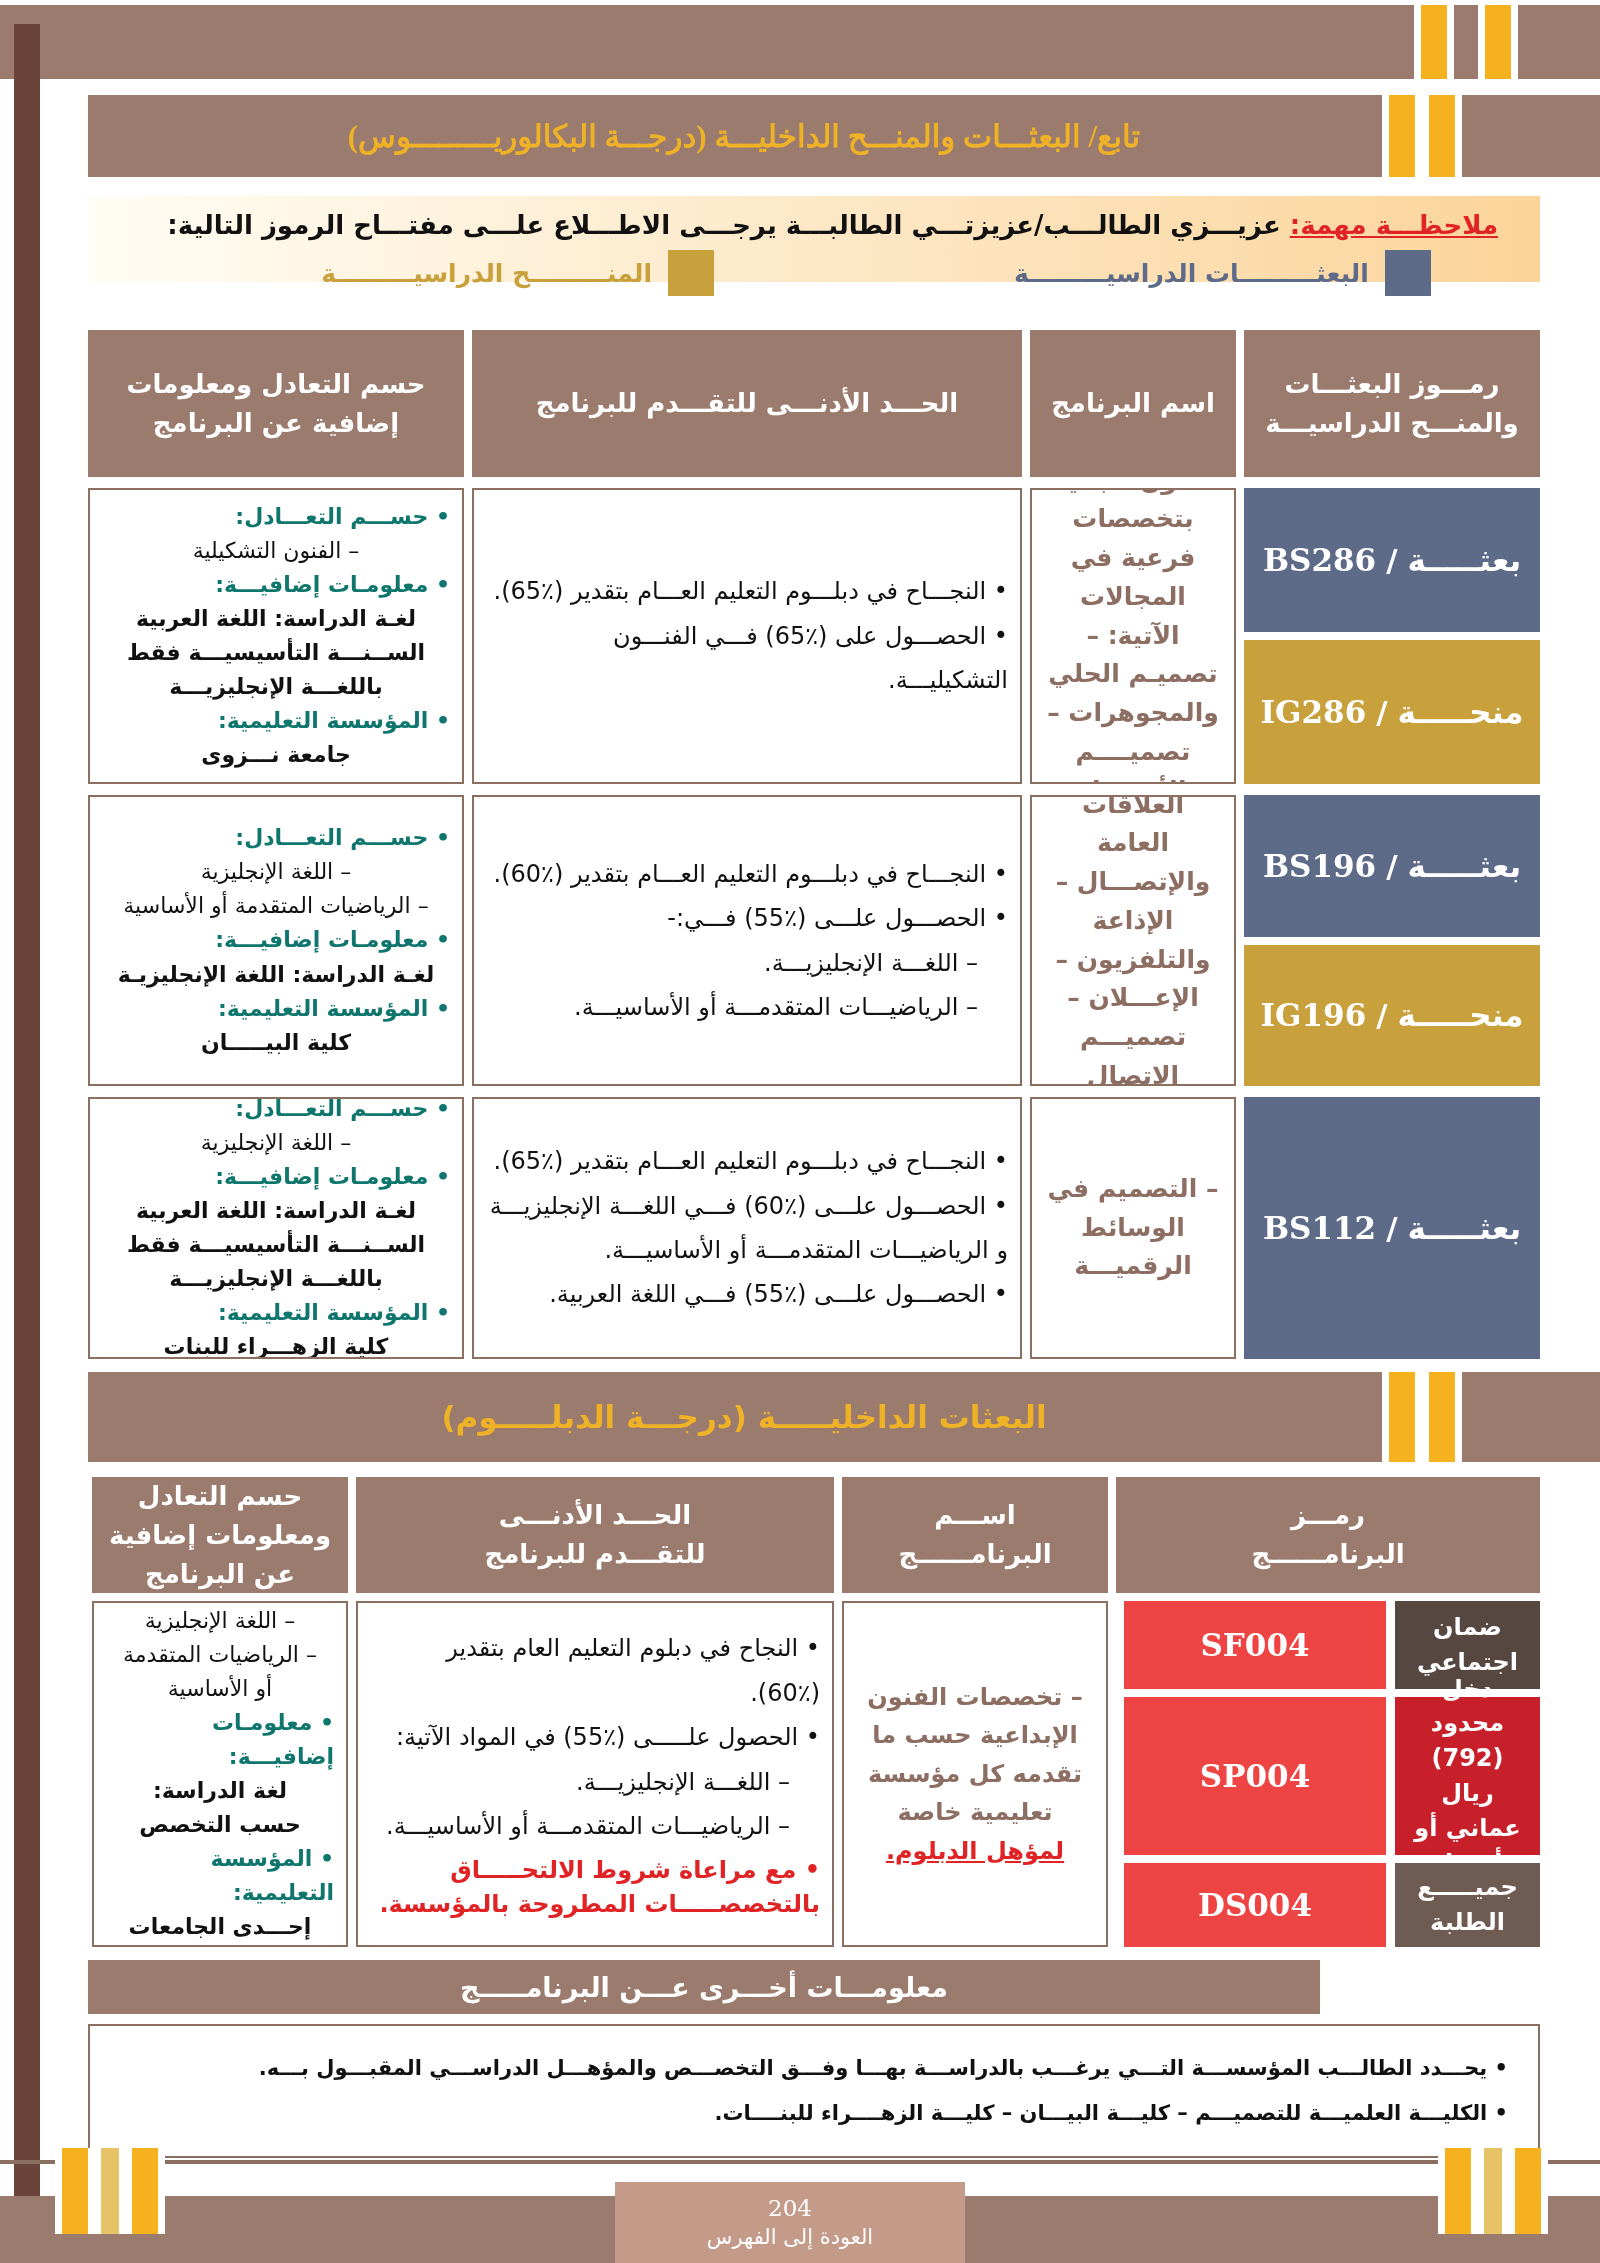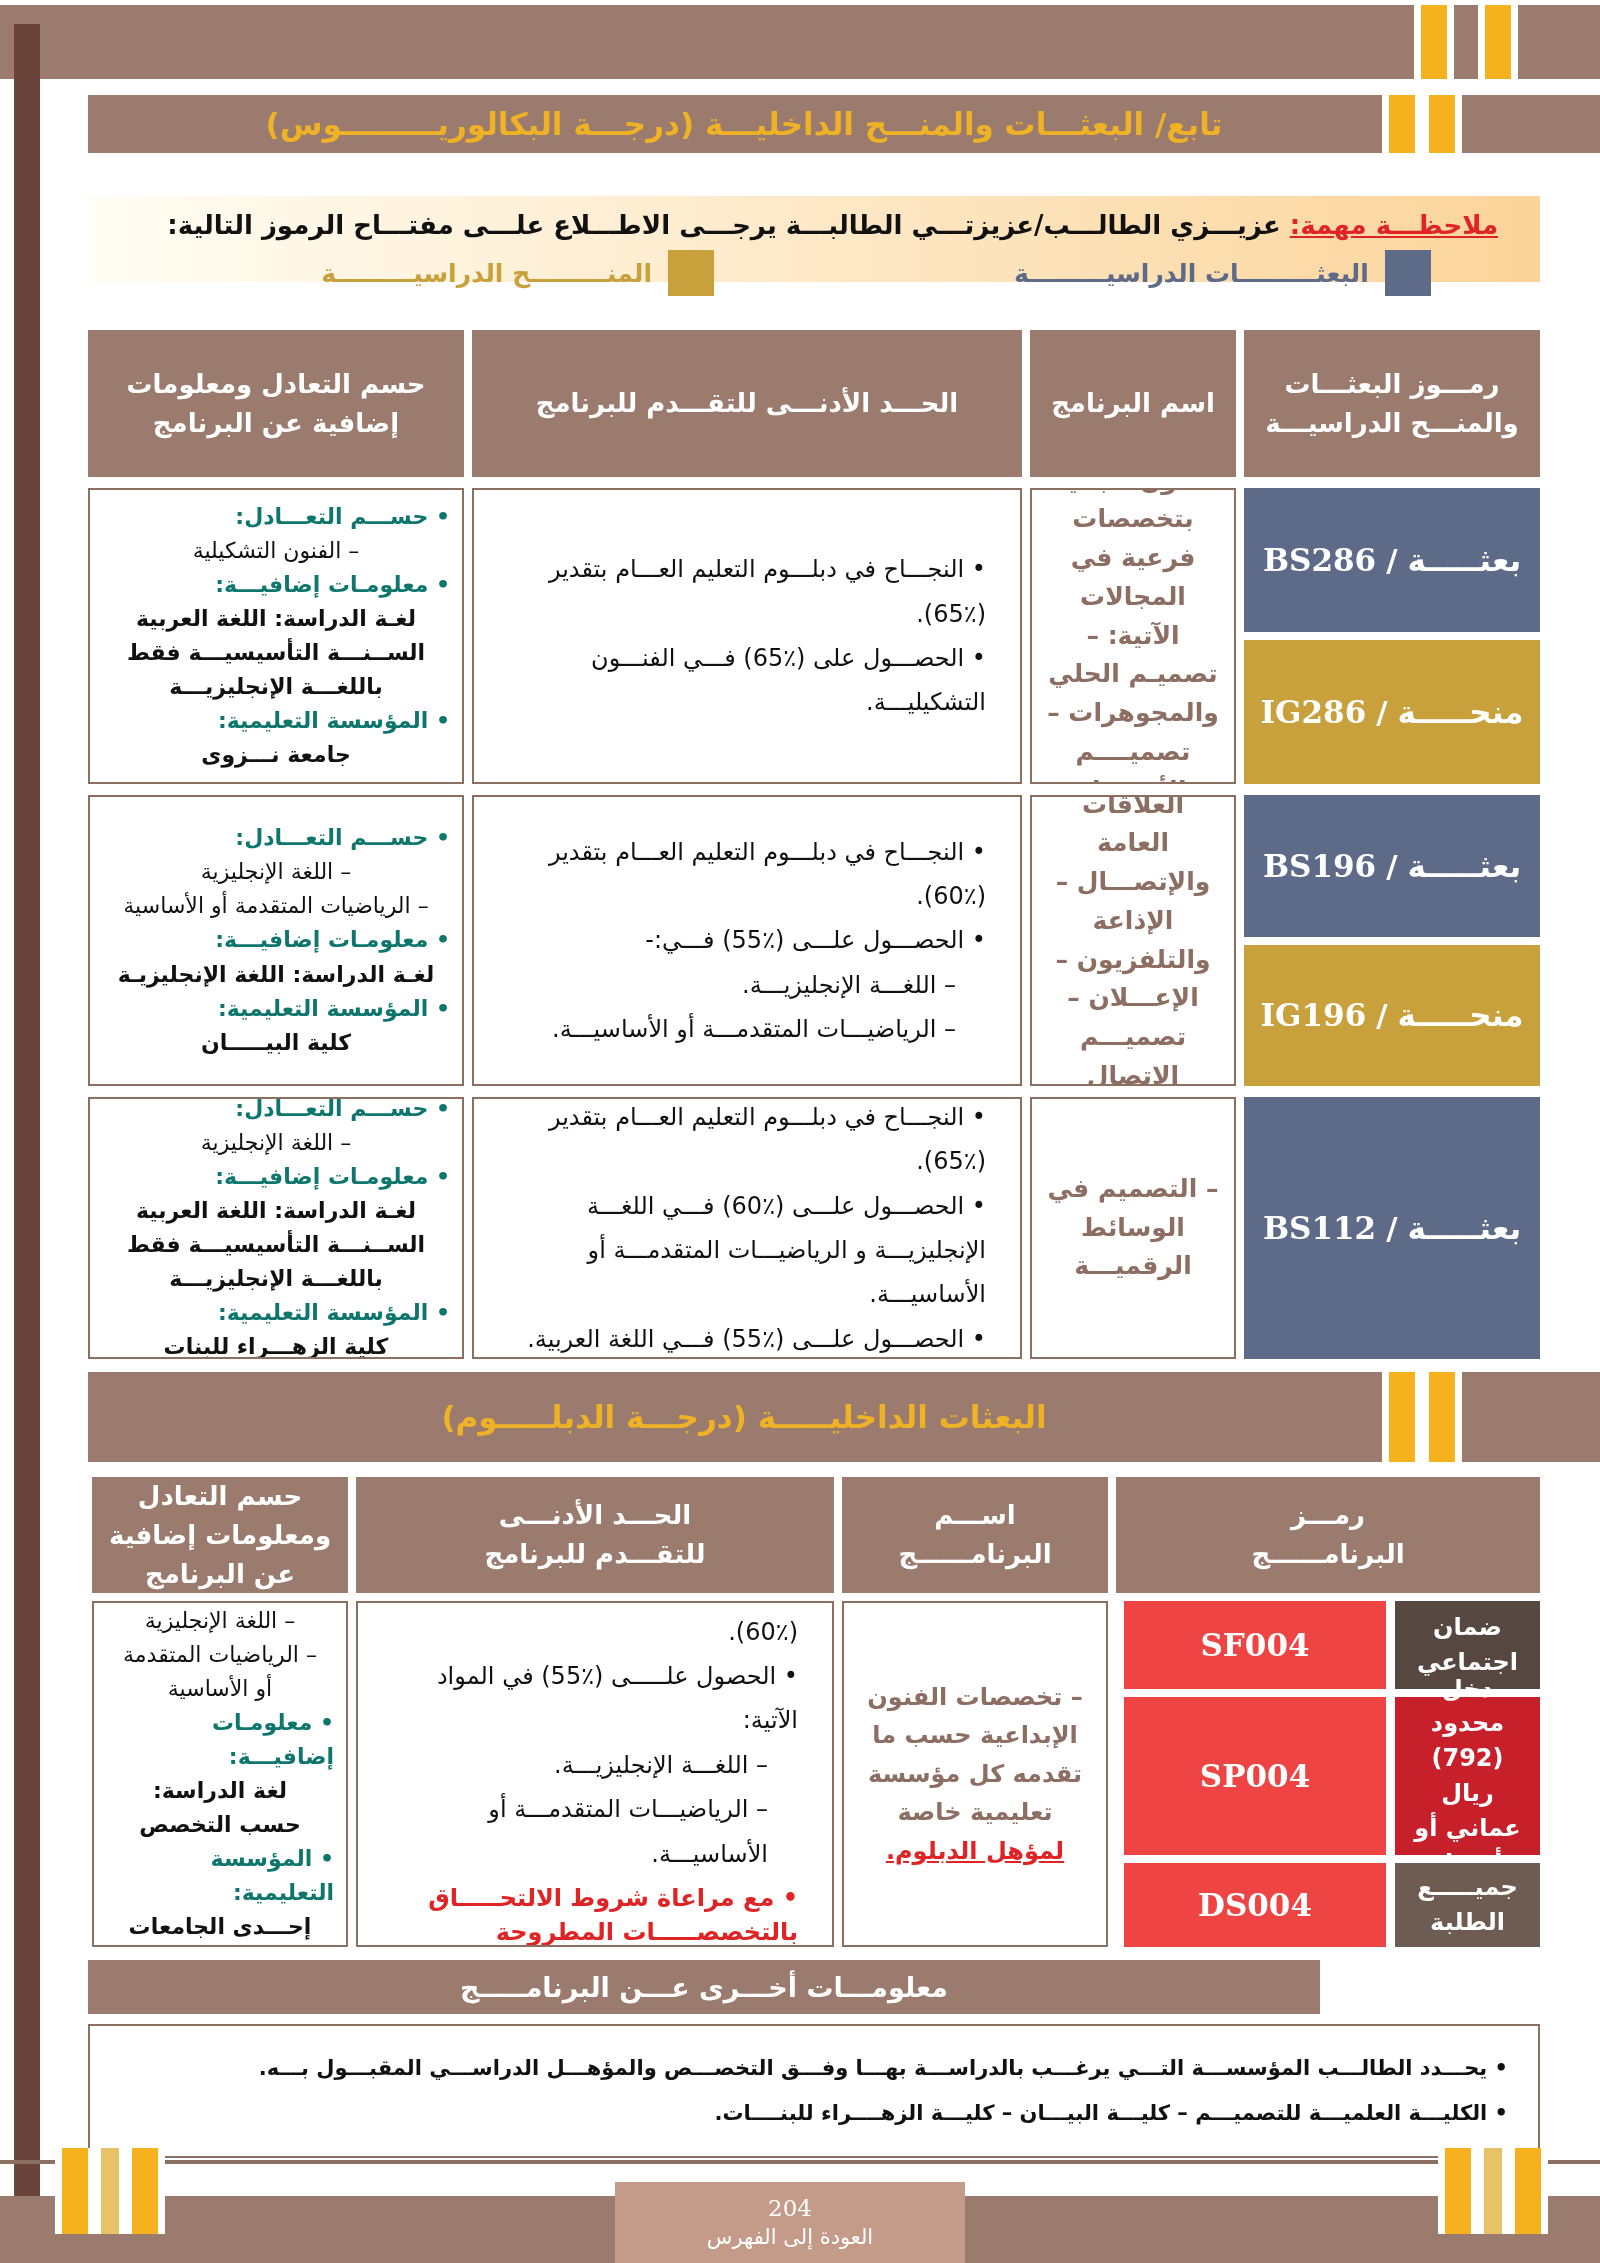--- a/index.html
+++ b/index.html
@@ -96,7 +96,7 @@
 
   <div class="left-rail"></div>
 
-  <div class="sec-header" style="top:95px;height:58px;">
+  <div class="sec-header" style="top:95px;height:82px;font-family:Liberation Serif, serif;">
     <div class="sec-title">تابع/ البعثـــات والمنـــح الداخليـــة (درجـــة البكالوريـــــــــوس)</div>
     <div class="stripes hdr-stripes">
       <div class="stripe-y"></div>

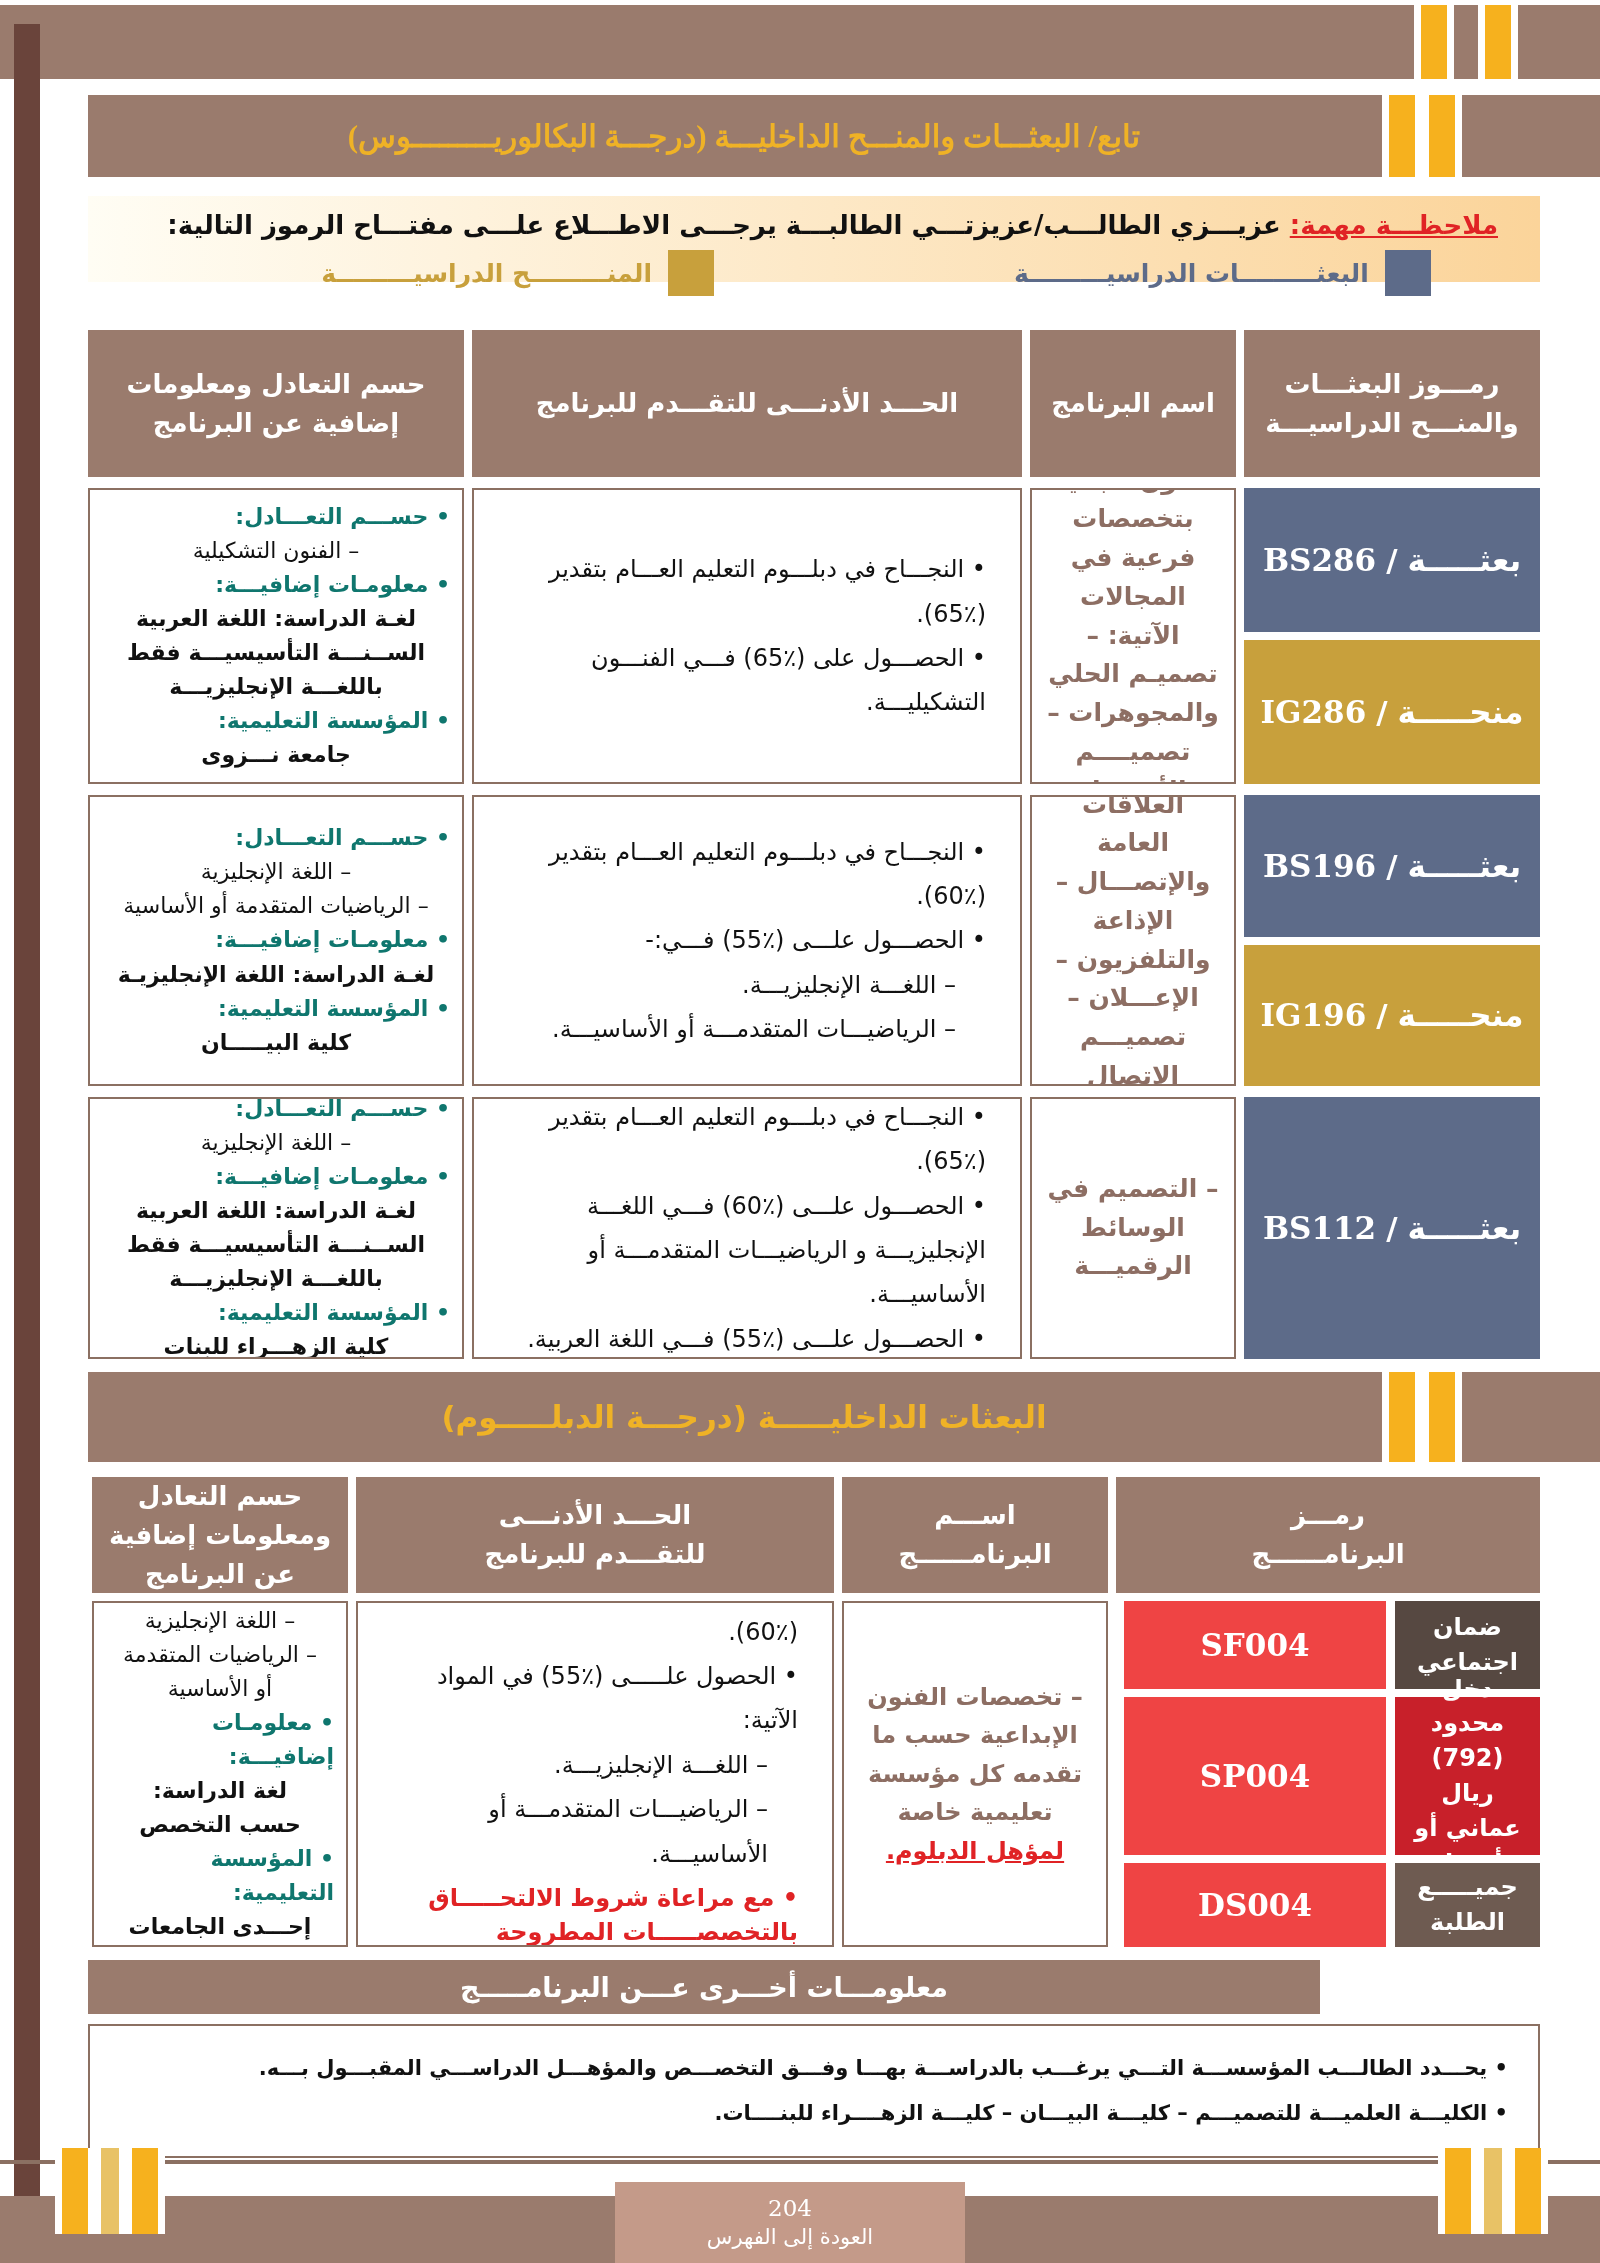--- a/index.html
+++ b/index.html
@@ -46,7 +46,7 @@
   .name-cell{display:flex;align-items:center;justify-content:center;text-align:center;
              color:#8d6e63;font-weight:bold;font-size:25px;line-height:1.55;padding:8px 10px;}
   .min-cell{display:flex;flex-direction:column;justify-content:center;font-size:24px;
-            line-height:1.85;padding:10px 34px;text-align:right;}
+            line-height:1.85;padding:10px 12px;text-align:right;}
   .extra-cell{display:flex;flex-direction:column;justify-content:center;font-size:22px;
               line-height:1.55;padding:8px 12px;}
   .m-b{text-align:right;}

